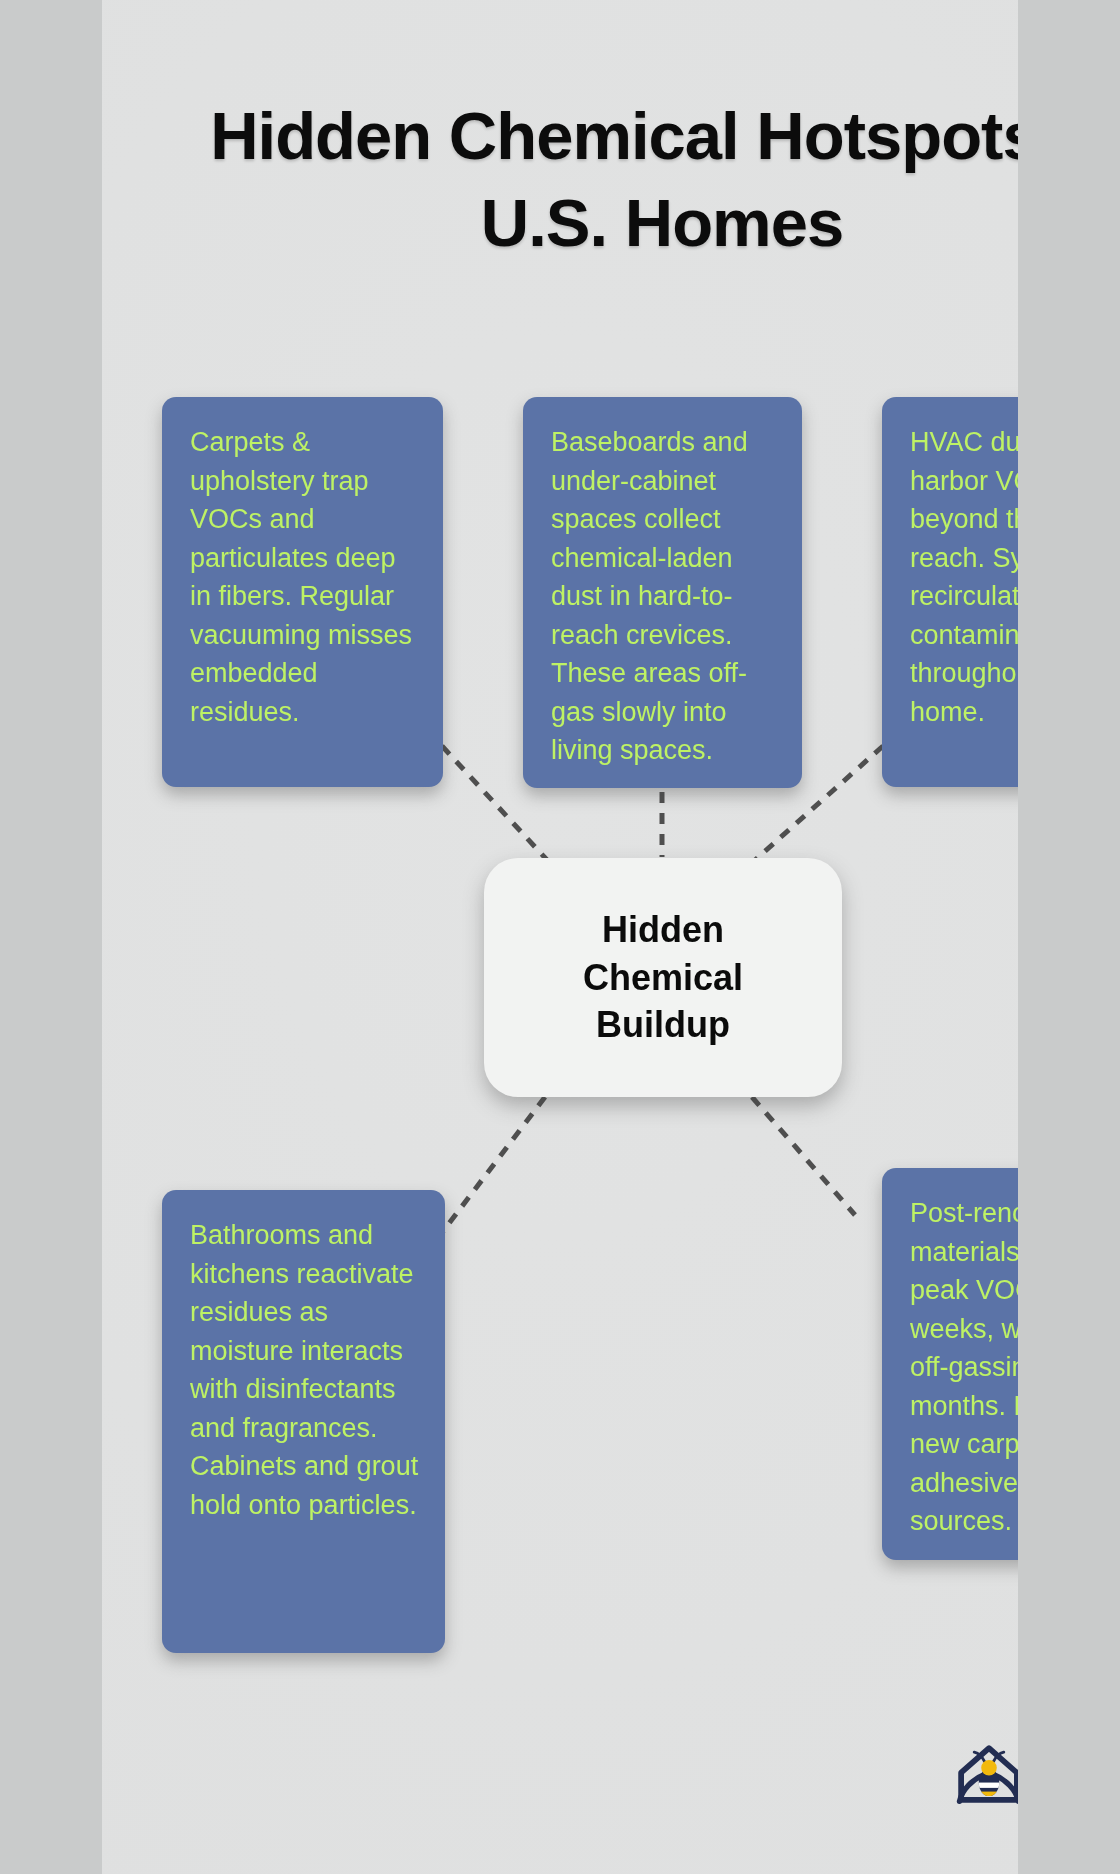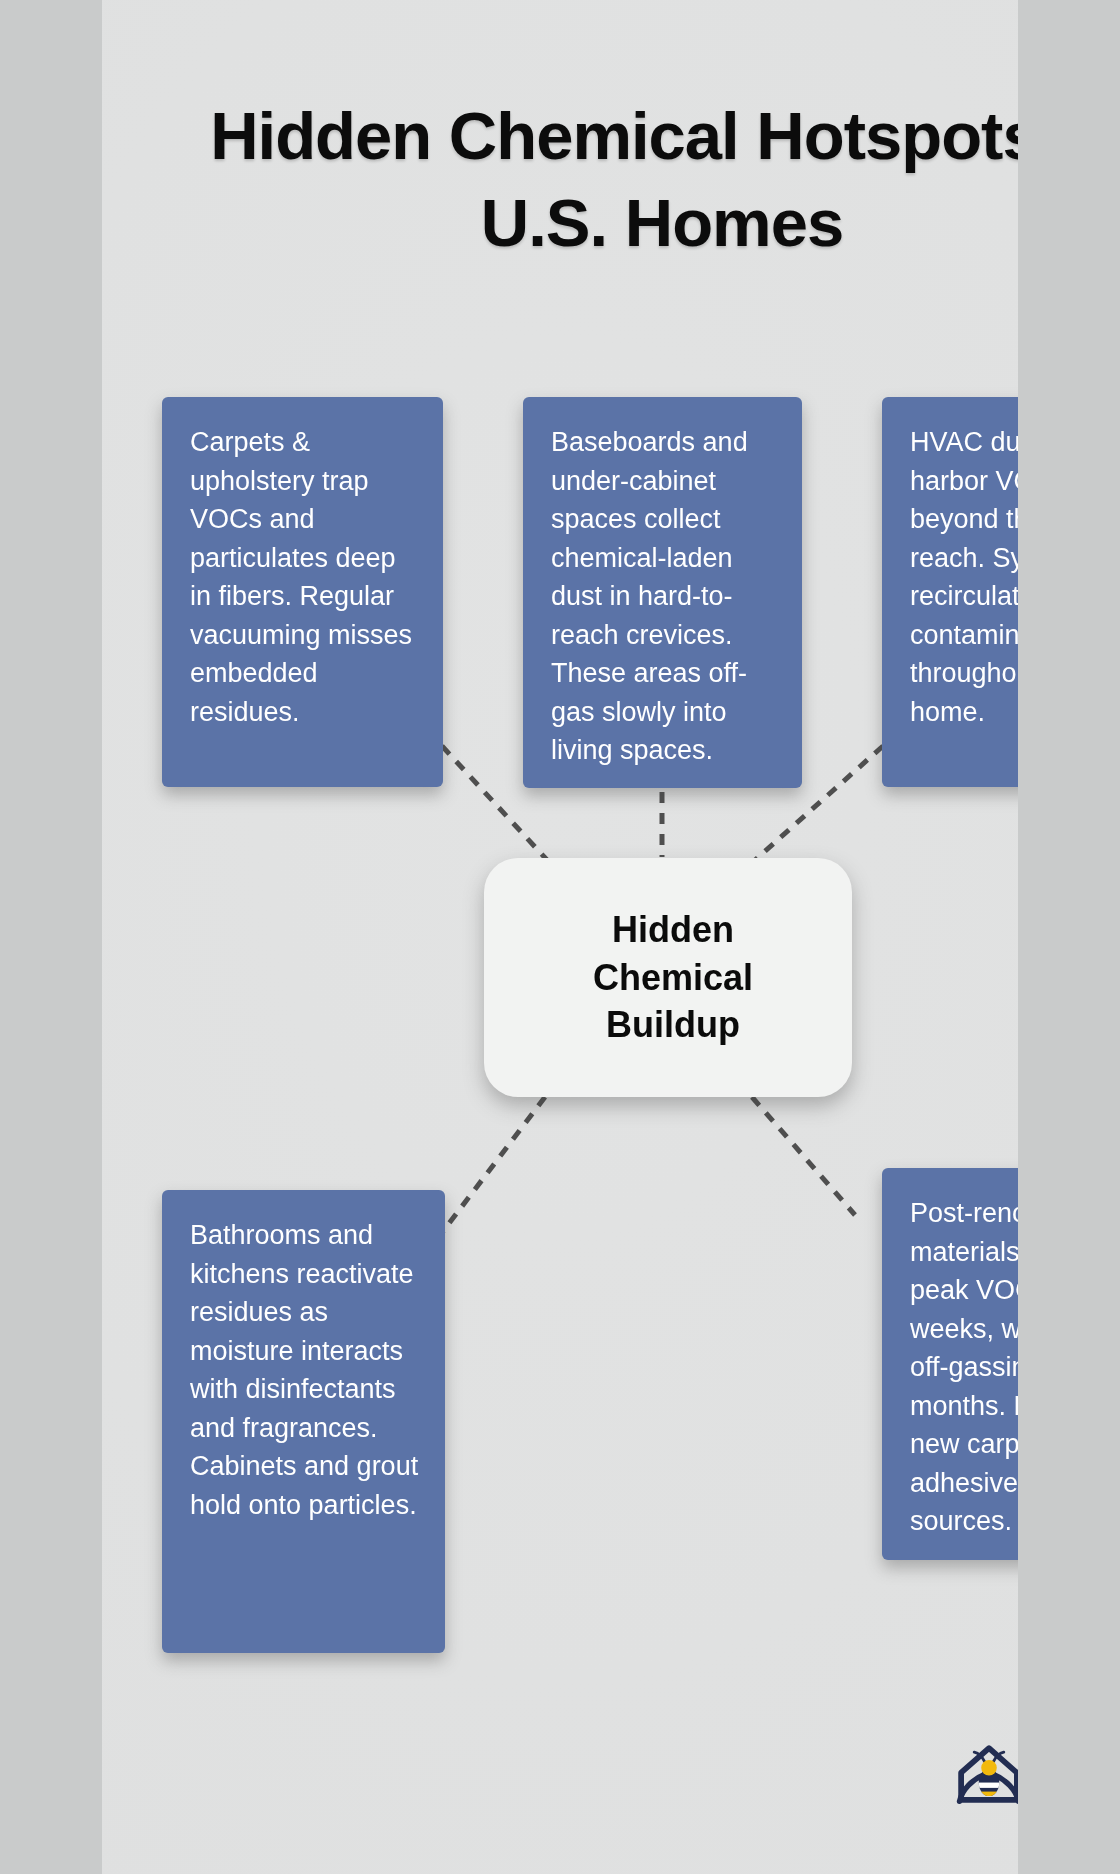--- a/index.html
+++ b/index.html
@@ -20,9 +20,9 @@
   .card{
     position:absolute;
     background:#5b73a7;
-    border-radius:6px;
+    border-radius:14px;
     box-shadow:0 8px 16px rgba(70,70,70,0.35);
-    color:#ffffff;
+    color:#bef264;
     font-size:27px;line-height:38.5px;
     padding:26px 26px 20px 28px;
     box-sizing:border-box;

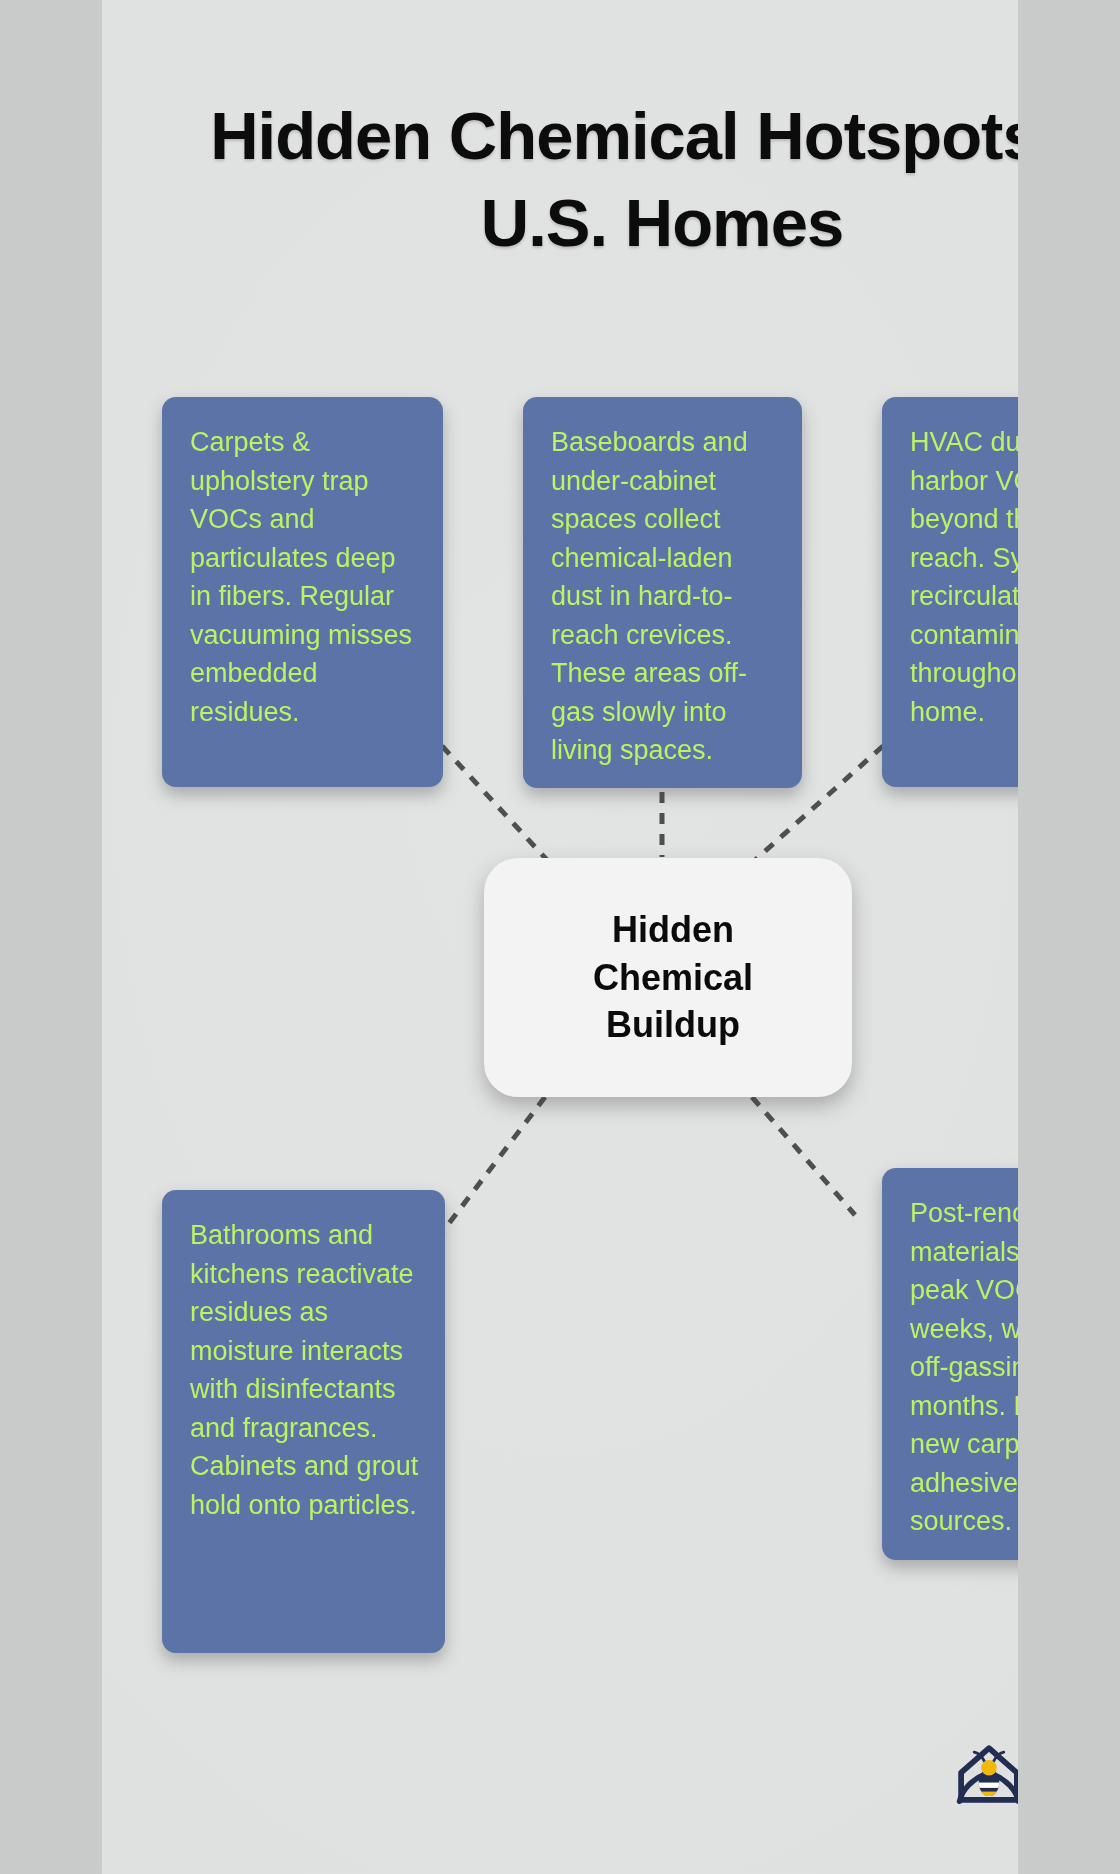--- a/index.html
+++ b/index.html
@@ -37,7 +37,7 @@
     position:absolute;left:382px;top:858px;width:358px;height:239px;
     background:#f2f3f2;border-radius:34px;
     box-shadow:0 9px 20px rgba(70,70,70,0.35);
-    display:flex;align-items:center;justify-content:center;padding-left:10px;
+    display:flex;align-items:center;justify-content:center;
   }
   .center-node .label{
     width:230px;text-align:center;

